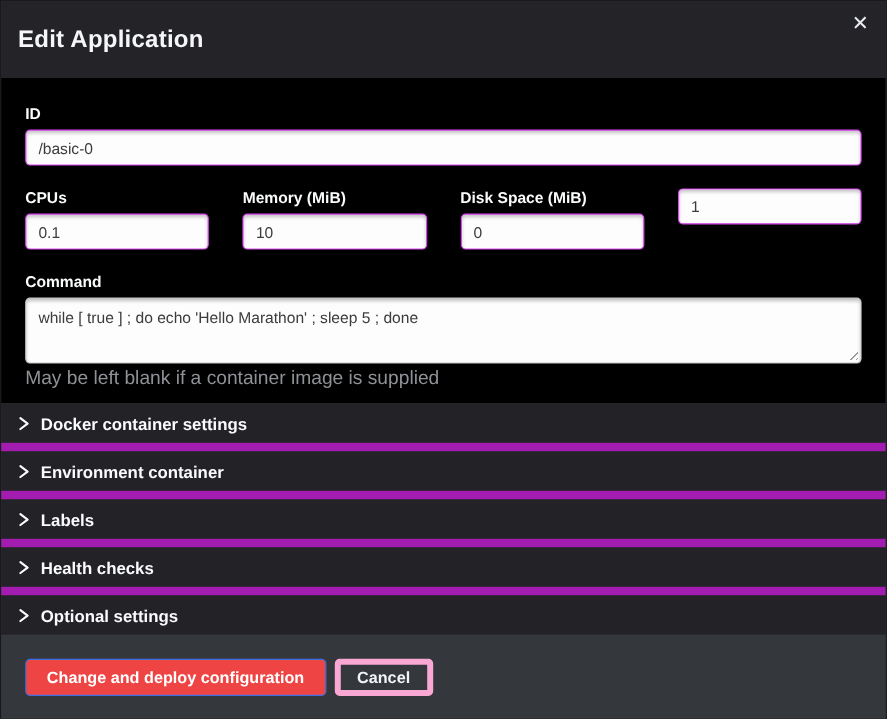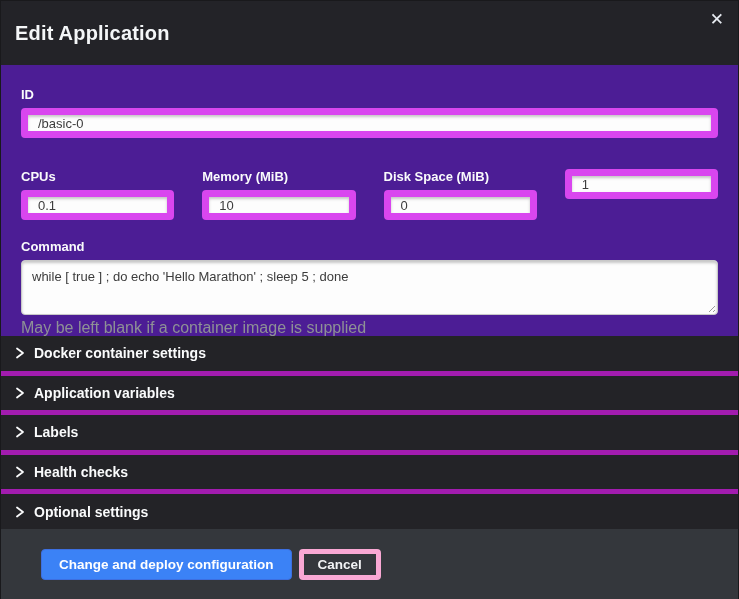--- a/index.html
+++ b/index.html
@@ -34,7 +34,7 @@
   
   .form-body {
     flex:0 0 271px; height:271px;
-    background:#4c1d95;
+    background:#000000;
     padding:22px 20px 0 20px;
   }
   .field-label {

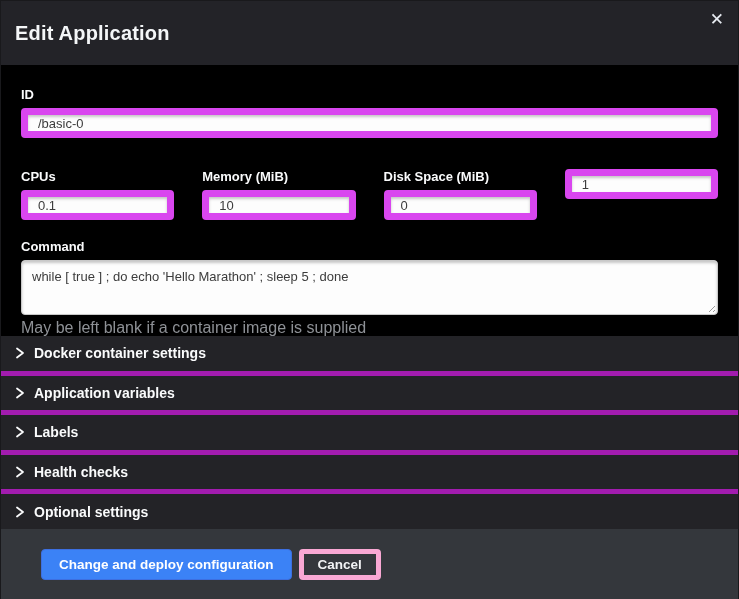--- a/index.html
+++ b/index.html
@@ -45,7 +45,7 @@
   .text-input {
     width:100%; height:30px;
     background:#fdfdfd;
-    border:7px solid #d946ef; border-radius:4px;
+    border:1px solid #d946ef; border-radius:4px;
     box-shadow: inset 0 2px 3px rgba(0,0,0,0.22);
     padding:0 10px;
     font-family:"Liberation Sans", sans-serif;

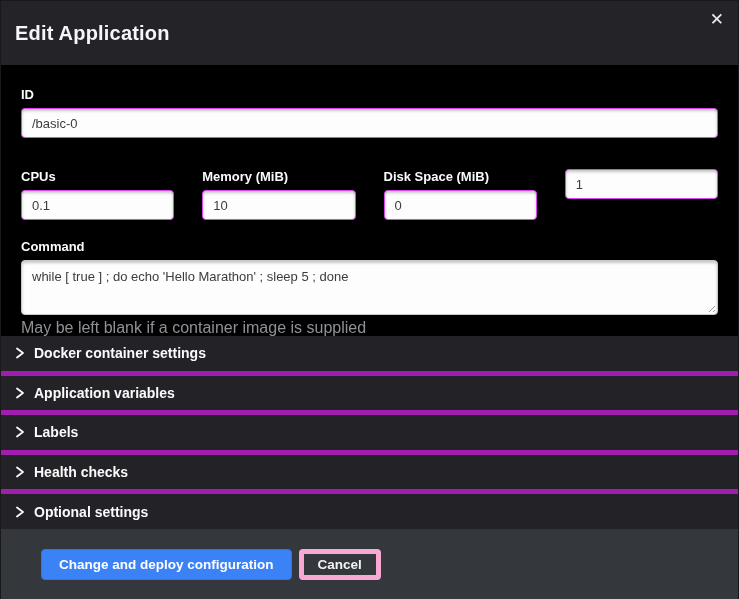--- a/index.html
+++ b/index.html
@@ -54,7 +54,7 @@
   }
   .field-row {
     display:grid; grid-template-columns:repeat(4,1fr); gap:28px;
-    margin-top:31px;
+    margin-top:19px;
   }
   .command-group { margin-top:19px; }
   .textarea-wrap { position:relative; }

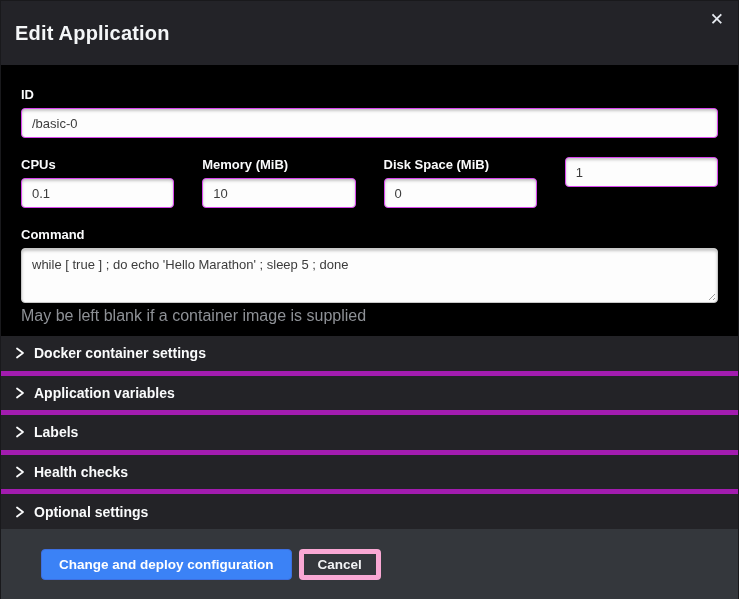--- a/index.html
+++ b/index.html
@@ -90,7 +90,7 @@
     flex:1 1 auto;
     display:flex; align-items:center;
     padding:0 14px;
-    border-bottom:5px solid #a21caf;
+    border-bottom:7px solid #a21caf;
     cursor:pointer;
   }
   .section-row:last-child { border-bottom:none; }

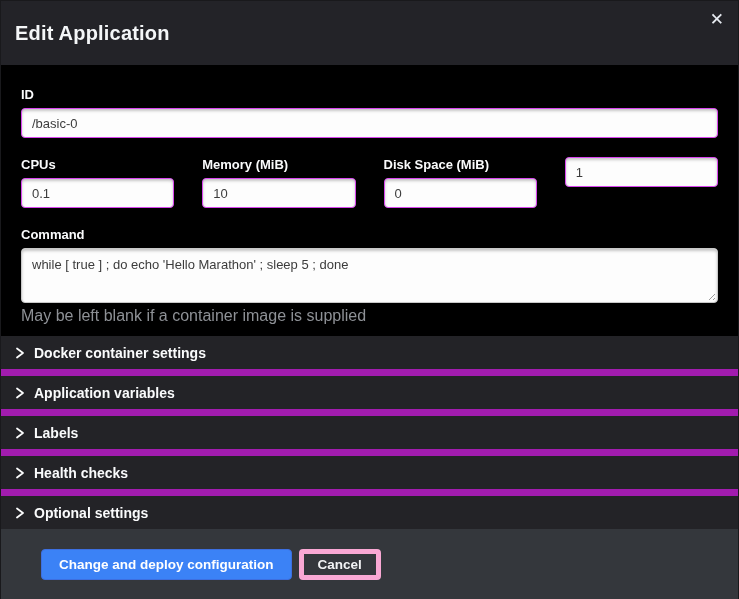--- a/index.html
+++ b/index.html
@@ -191,7 +191,7 @@
             <polyline points="2,1.5 8,6 2,10.5" stroke="#fafbfc" stroke-width="1.8" fill="none" stroke-linecap="round" stroke-linejoin="round"></polyline>
           </svg>
       </span>
-      <span class="section-label">Application variables</span>
+      <span class="section-label">Environment container</span>
     </div>
 
     <div class="section-row">

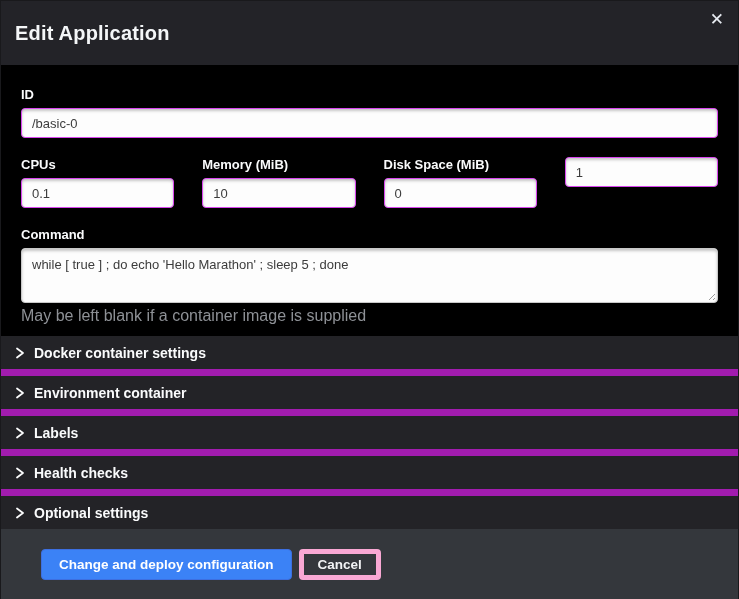--- a/index.html
+++ b/index.html
@@ -117,10 +117,9 @@
     cursor:pointer;
   }
   .btn-primary {
-    background:#3b82f6; color:#ffffff;
+    background:#ef4444; color:#ffffff;
     border:1px solid #3d6fe0;
     padding:0 17px;
-    margin-left:20px;
   }
   .btn-cancel {
     background:transparent; color:#f2f3f5;

